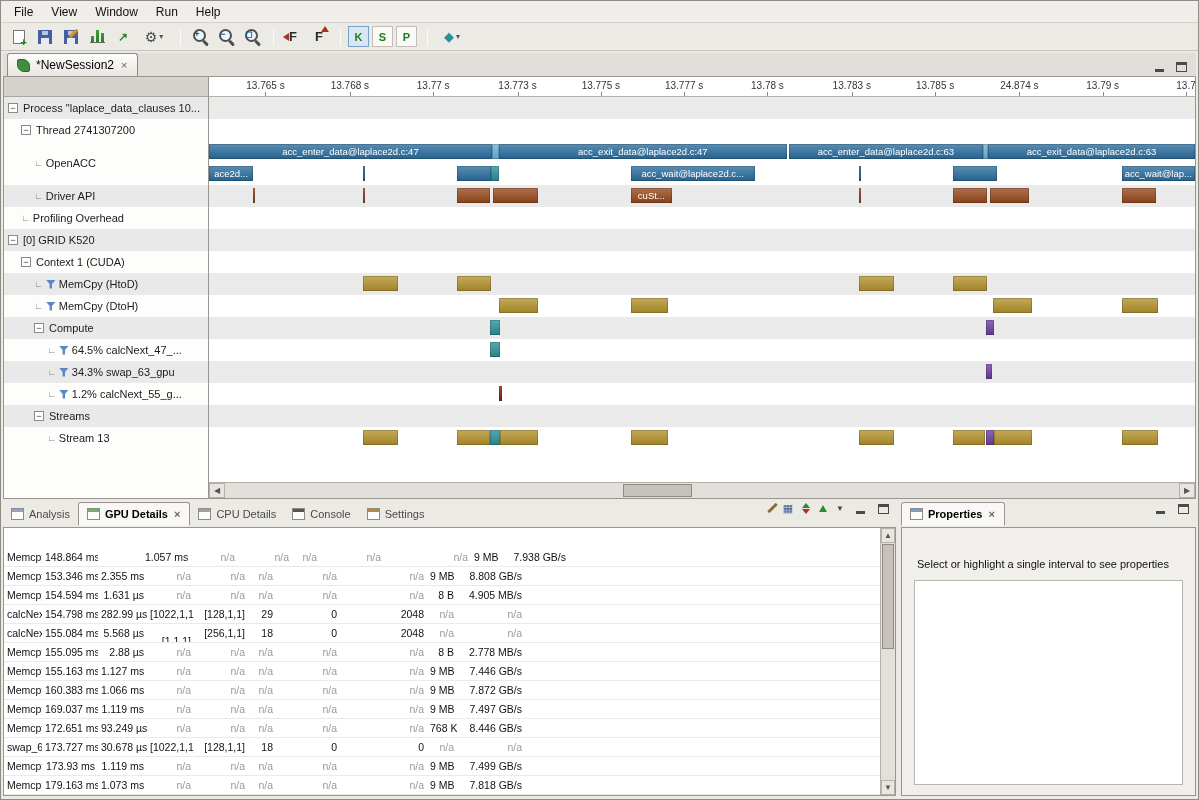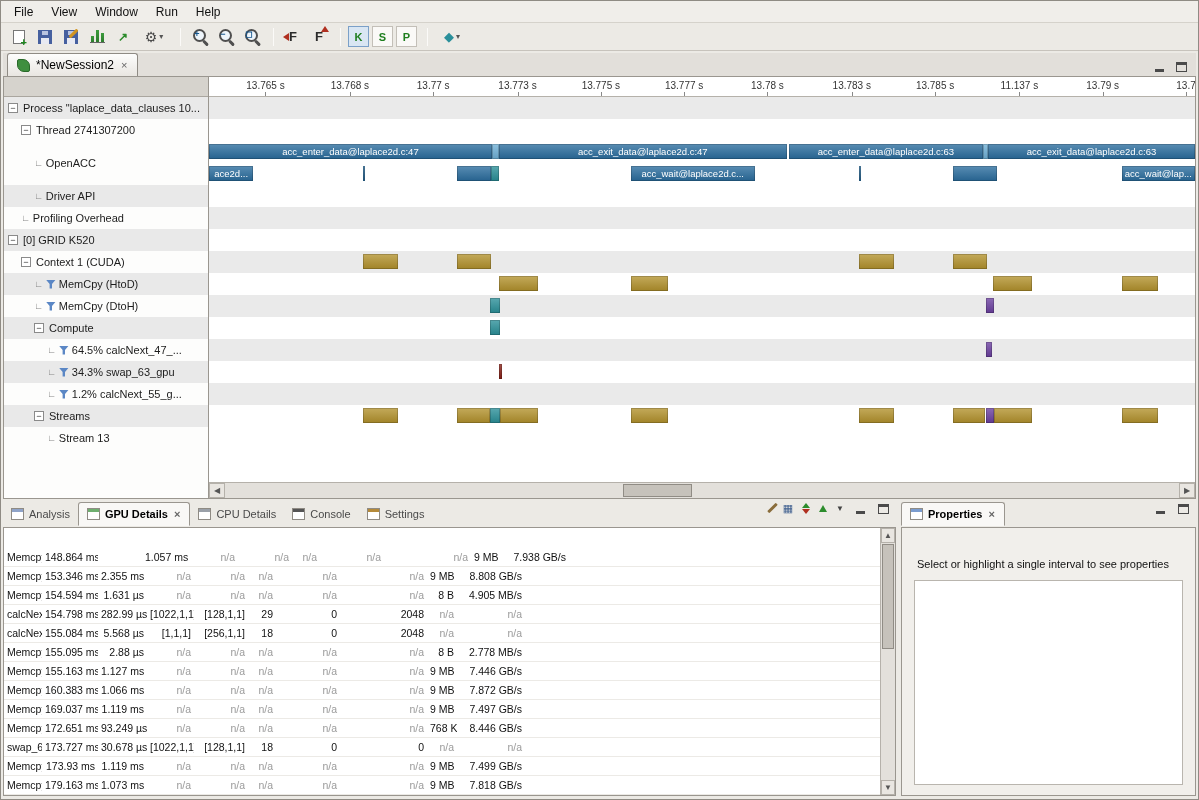--- a/index.html
+++ b/index.html
@@ -311,7 +311,7 @@
             <div class="ruler-tick" style="left: 73.64%;"></div>
             <div class="ruler-label" style="left: 73.64%;">13.785 s</div>
             <div class="ruler-tick" style="left: 82.19%;"></div>
-            <div class="ruler-label" style="left: 82.19%;">11.137 s</div>
+            <div class="ruler-label" style="left: 82.19%;">24.874 s</div>
             <div class="ruler-tick" style="left: 90.64%;"></div>
             <div class="ruler-label" style="left: 90.64%;">13.79 s</div>
             <div class="ruler-tick" style="left: 99.09%;"></div>

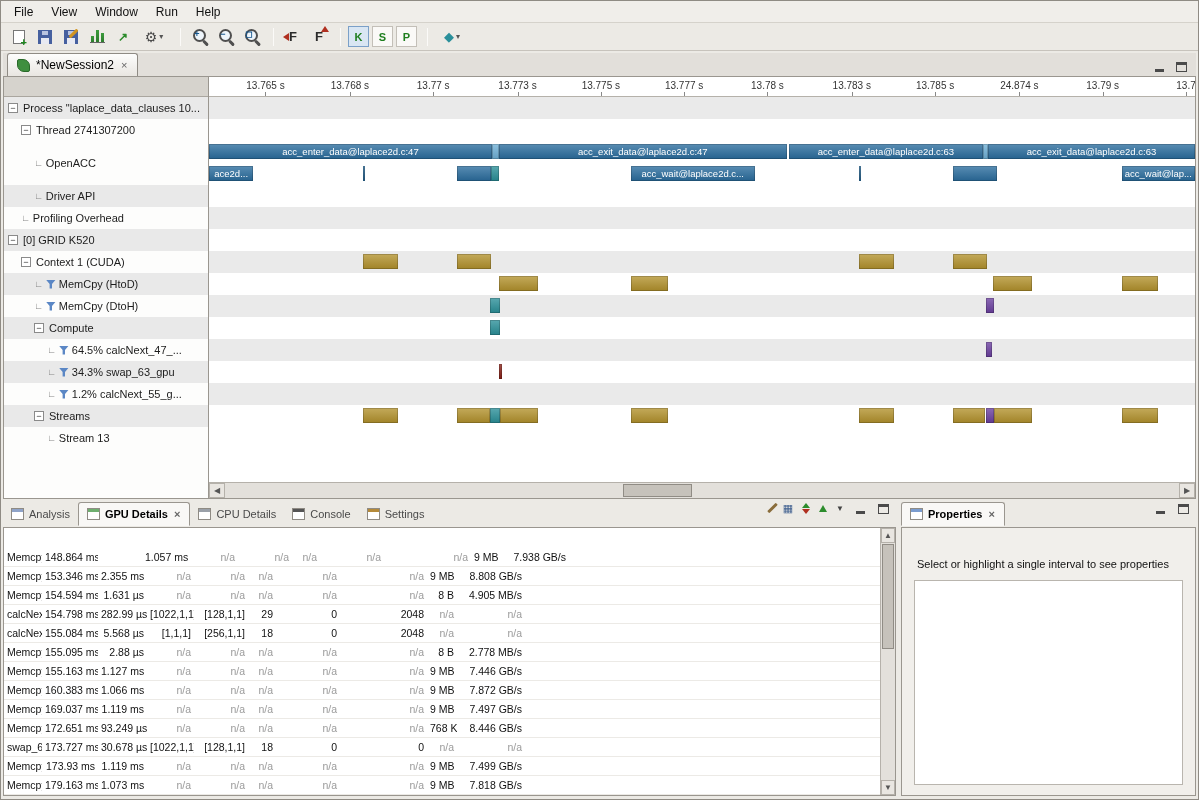--- a/index.html
+++ b/index.html
@@ -340,6 +340,17 @@
                 <div class="bar" style="left: 92.56%; width: 7.44%; background-color: rgb(42, 109, 158);">acc_wait@lap...</div>
               </div>
             </div>
+            <div class="lane shade" style="height: 22px;">
+              <div class="bar" style="left: 4.5%; width: 0.2%; background-color: rgb(151, 73, 29);"></div>
+              <div class="bar" style="left: 15.6%; width: 0.2%; background-color: rgb(151, 73, 29);"></div>
+              <div class="bar" style="left: 25.15%; width: 3.4%; background-color: rgb(151, 73, 29);"></div>
+              <div class="bar" style="left: 28.77%; width: 4.6%; background-color: rgb(151, 73, 29);"></div>
+              <div class="bar" style="left: 42.76%; width: 4.2%; background-color: rgb(151, 73, 29);">cuSt...</div>
+              <div class="bar" style="left: 65.9%; width: 0.2%; background-color: rgb(151, 73, 29);"></div>
+              <div class="bar" style="left: 75.45%; width: 3.5%; background-color: rgb(151, 73, 29);"></div>
+              <div class="bar" style="left: 79.18%; width: 4%; background-color: rgb(151, 73, 29);"></div>
+              <div class="bar" style="left: 92.56%; width: 3.5%; background-color: rgb(151, 73, 29);"></div>
+            </div>
             <div class="lane" style="height: 22px;"></div>
             <div class="lane shade" style="height: 22px;"></div>
             <div class="lane" style="height: 22px;"></div>

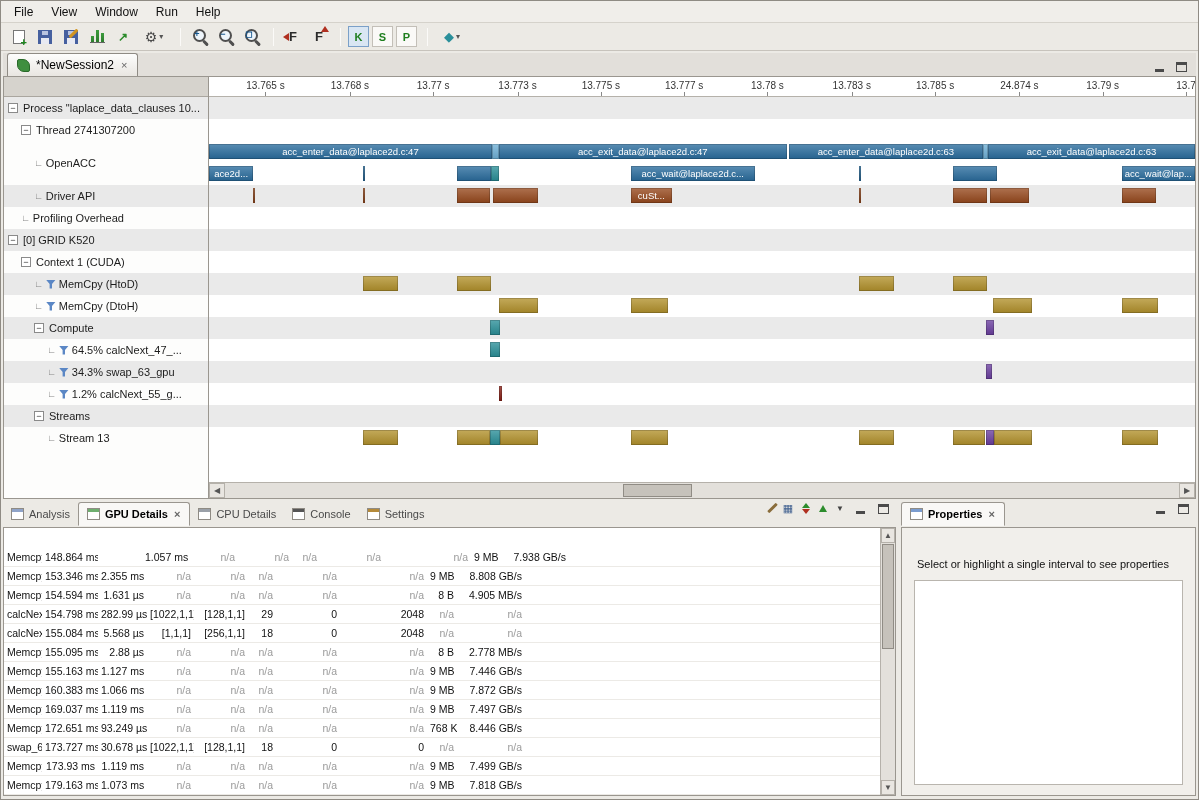--- a/index.html
+++ b/index.html
@@ -499,7 +499,7 @@
               <div class="td" style="width: 38px;">calcNext</div>
               <div class="td num" style="width: 56px;">155.084 ms</div>
               <div class="td num" style="width: 49px;">5.568 µs</div>
-              <div class="td num" style="width: 47px;">[1,1,1]</div>
+              <div class="td num" style="width: 47px; margin-top: 8px;">[1,1,1]</div>
               <div class="td num" style="width: 54px;">[256,1,1]</div>
               <div class="td num" style="width: 28px;">18</div>
               <div class="td num" style="width: 64px;">0</div>

